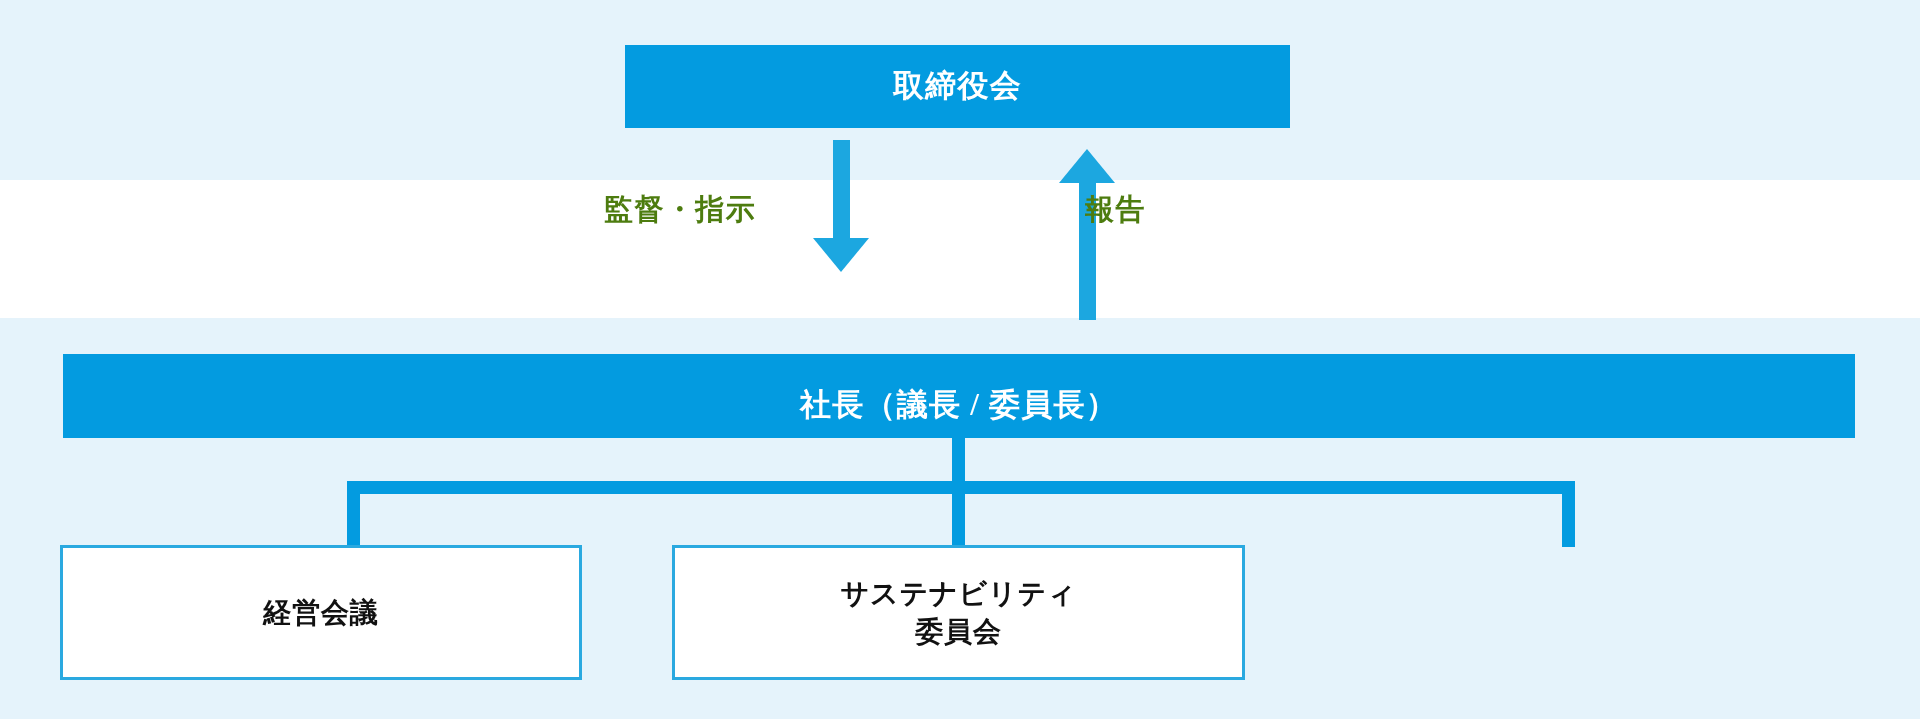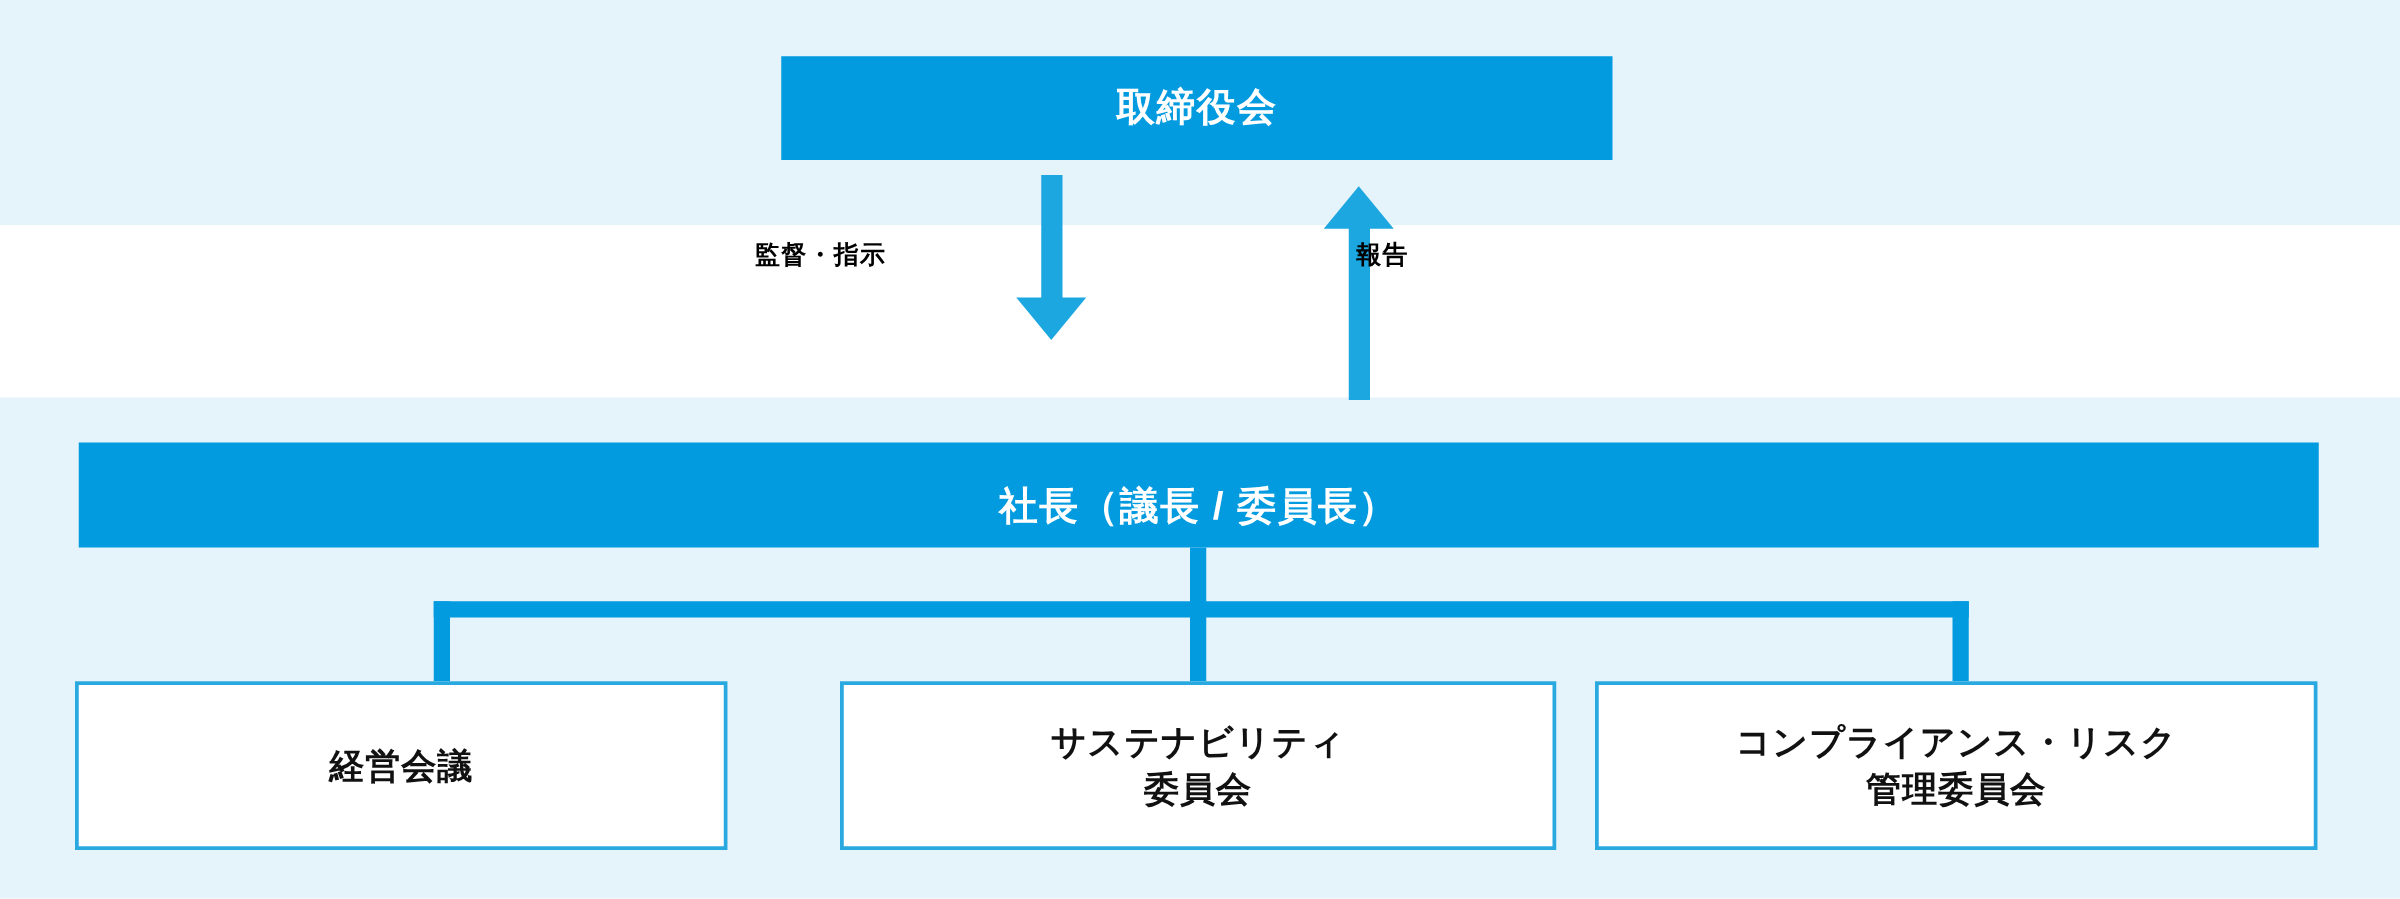--- a/index.html
+++ b/index.html
@@ -45,6 +45,7 @@
     text-align: center;
     line-height: 1.3;
     white-space: pre-line;
+    font-family: Liberation Serif, serif;
   }
 
   #board-box {

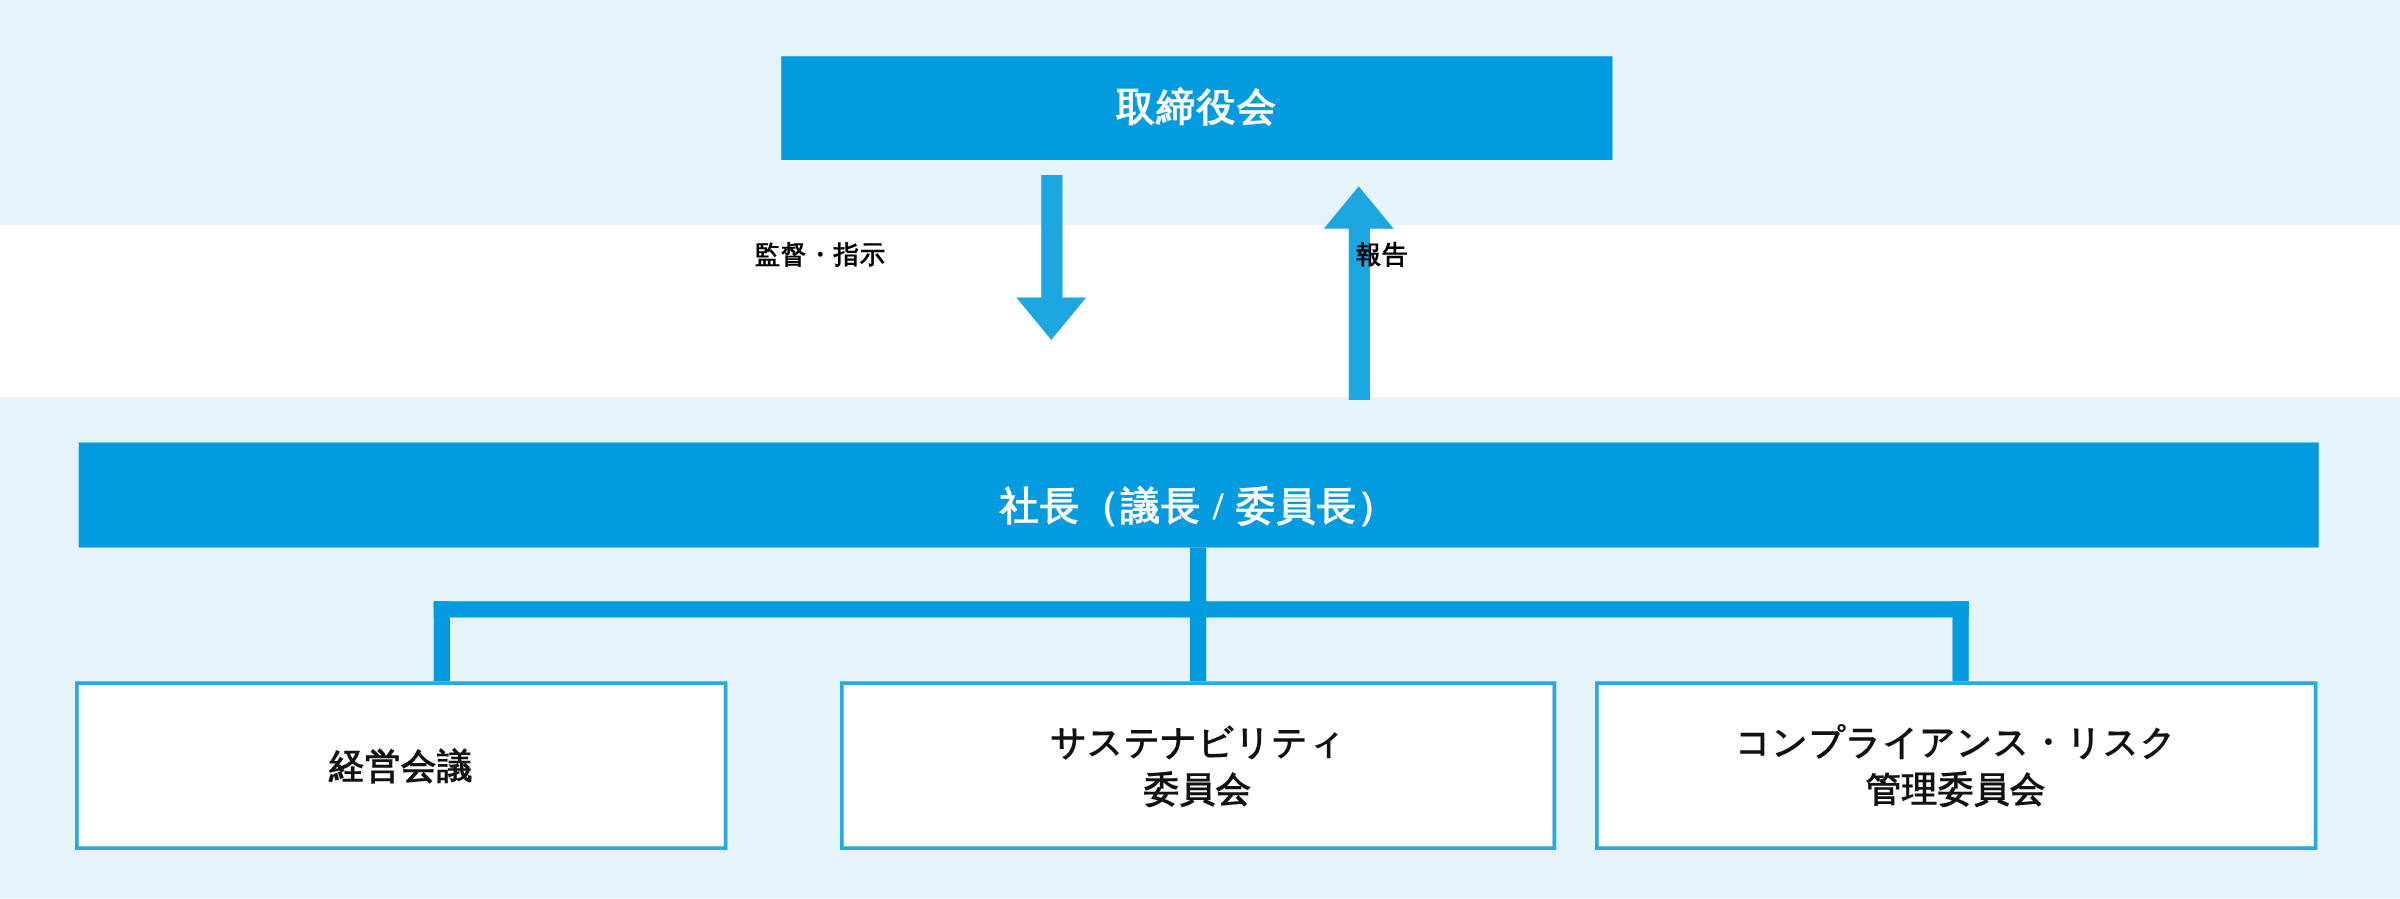--- a/index.html
+++ b/index.html
@@ -134,9 +134,9 @@
   
   .arrow-caption {
     position: absolute;
-    color: #000000;
+    color: #4d7c0f;
     font-weight: bold;
-    font-size: 20px;
+    font-size: 29px;
     letter-spacing: 0.05em;
     white-space: nowrap;
   }

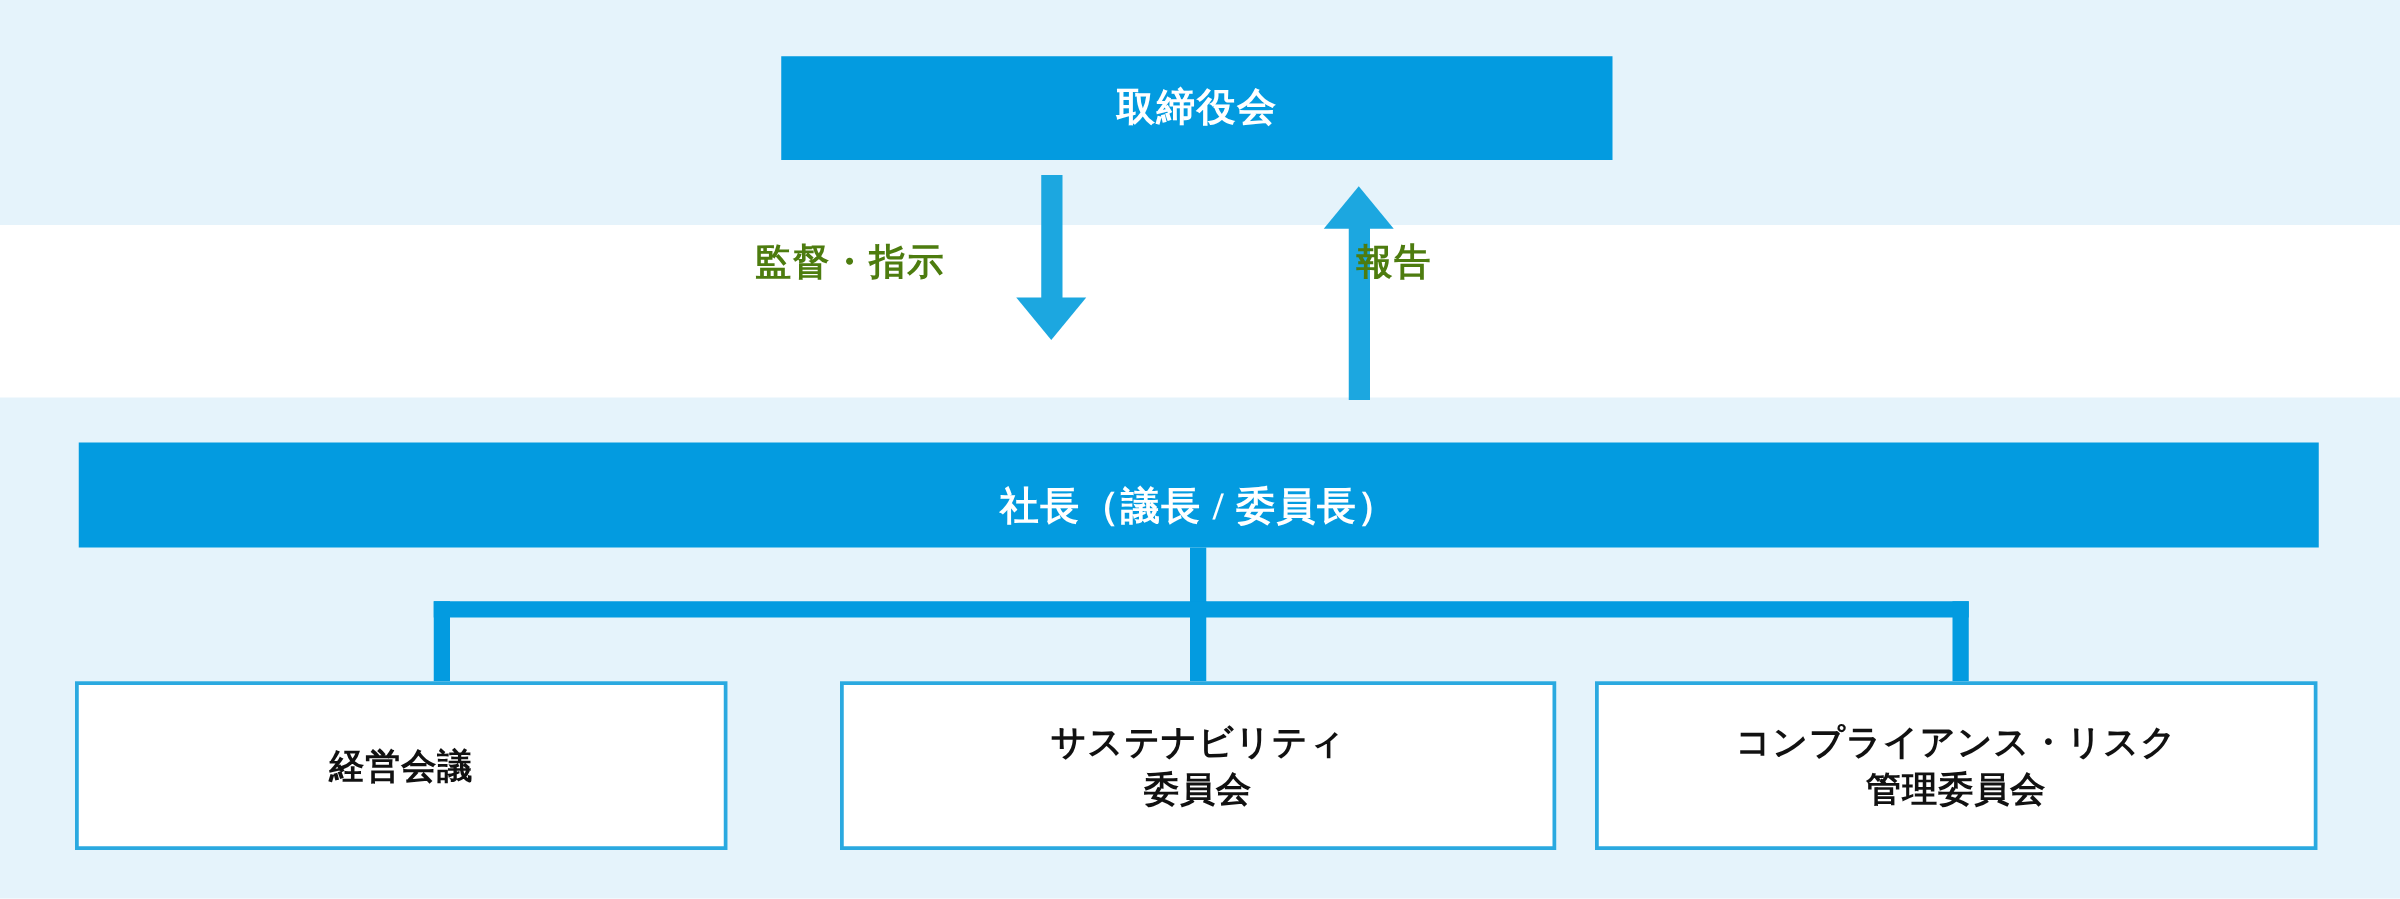--- a/index.html
+++ b/index.html
@@ -201,10 +201,6 @@
 委員会</span>
   </div>
 
-  <div id="committee-box-2" class="node-outlined">
-    <span class="node-label">コンプライアンス・リスク
-管理委員会</span>
-  </div>
 
 </div>
 

